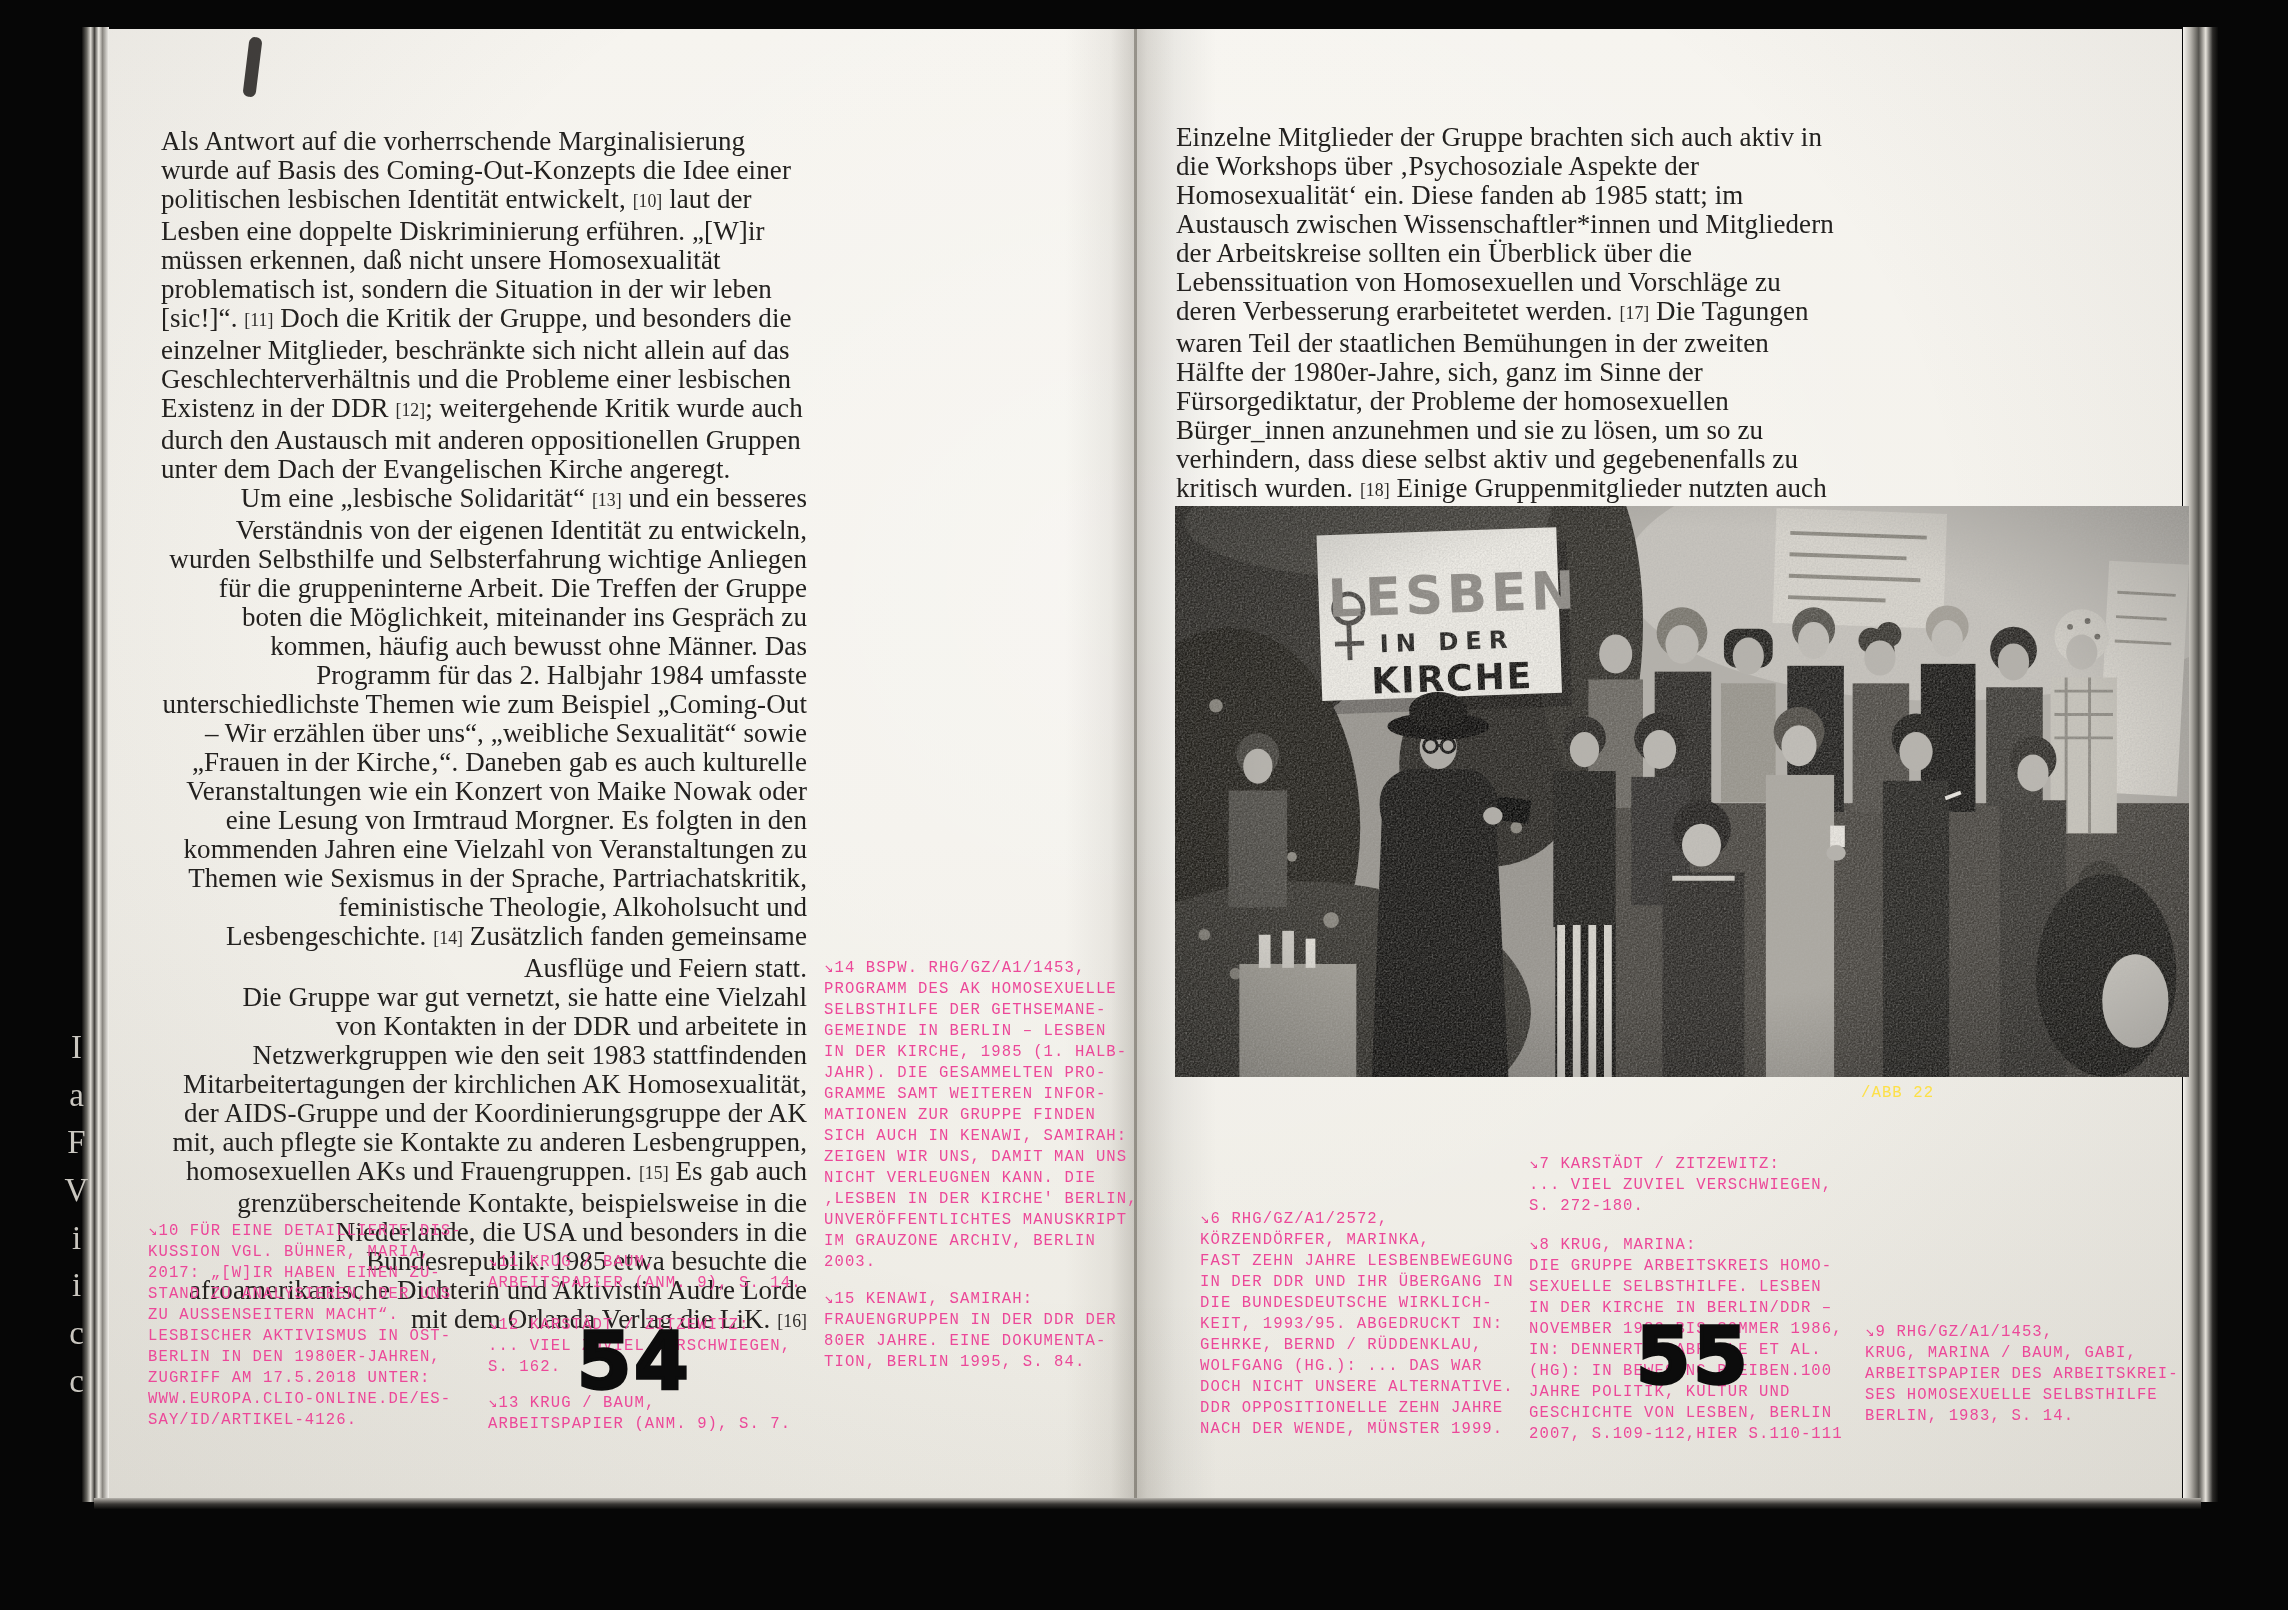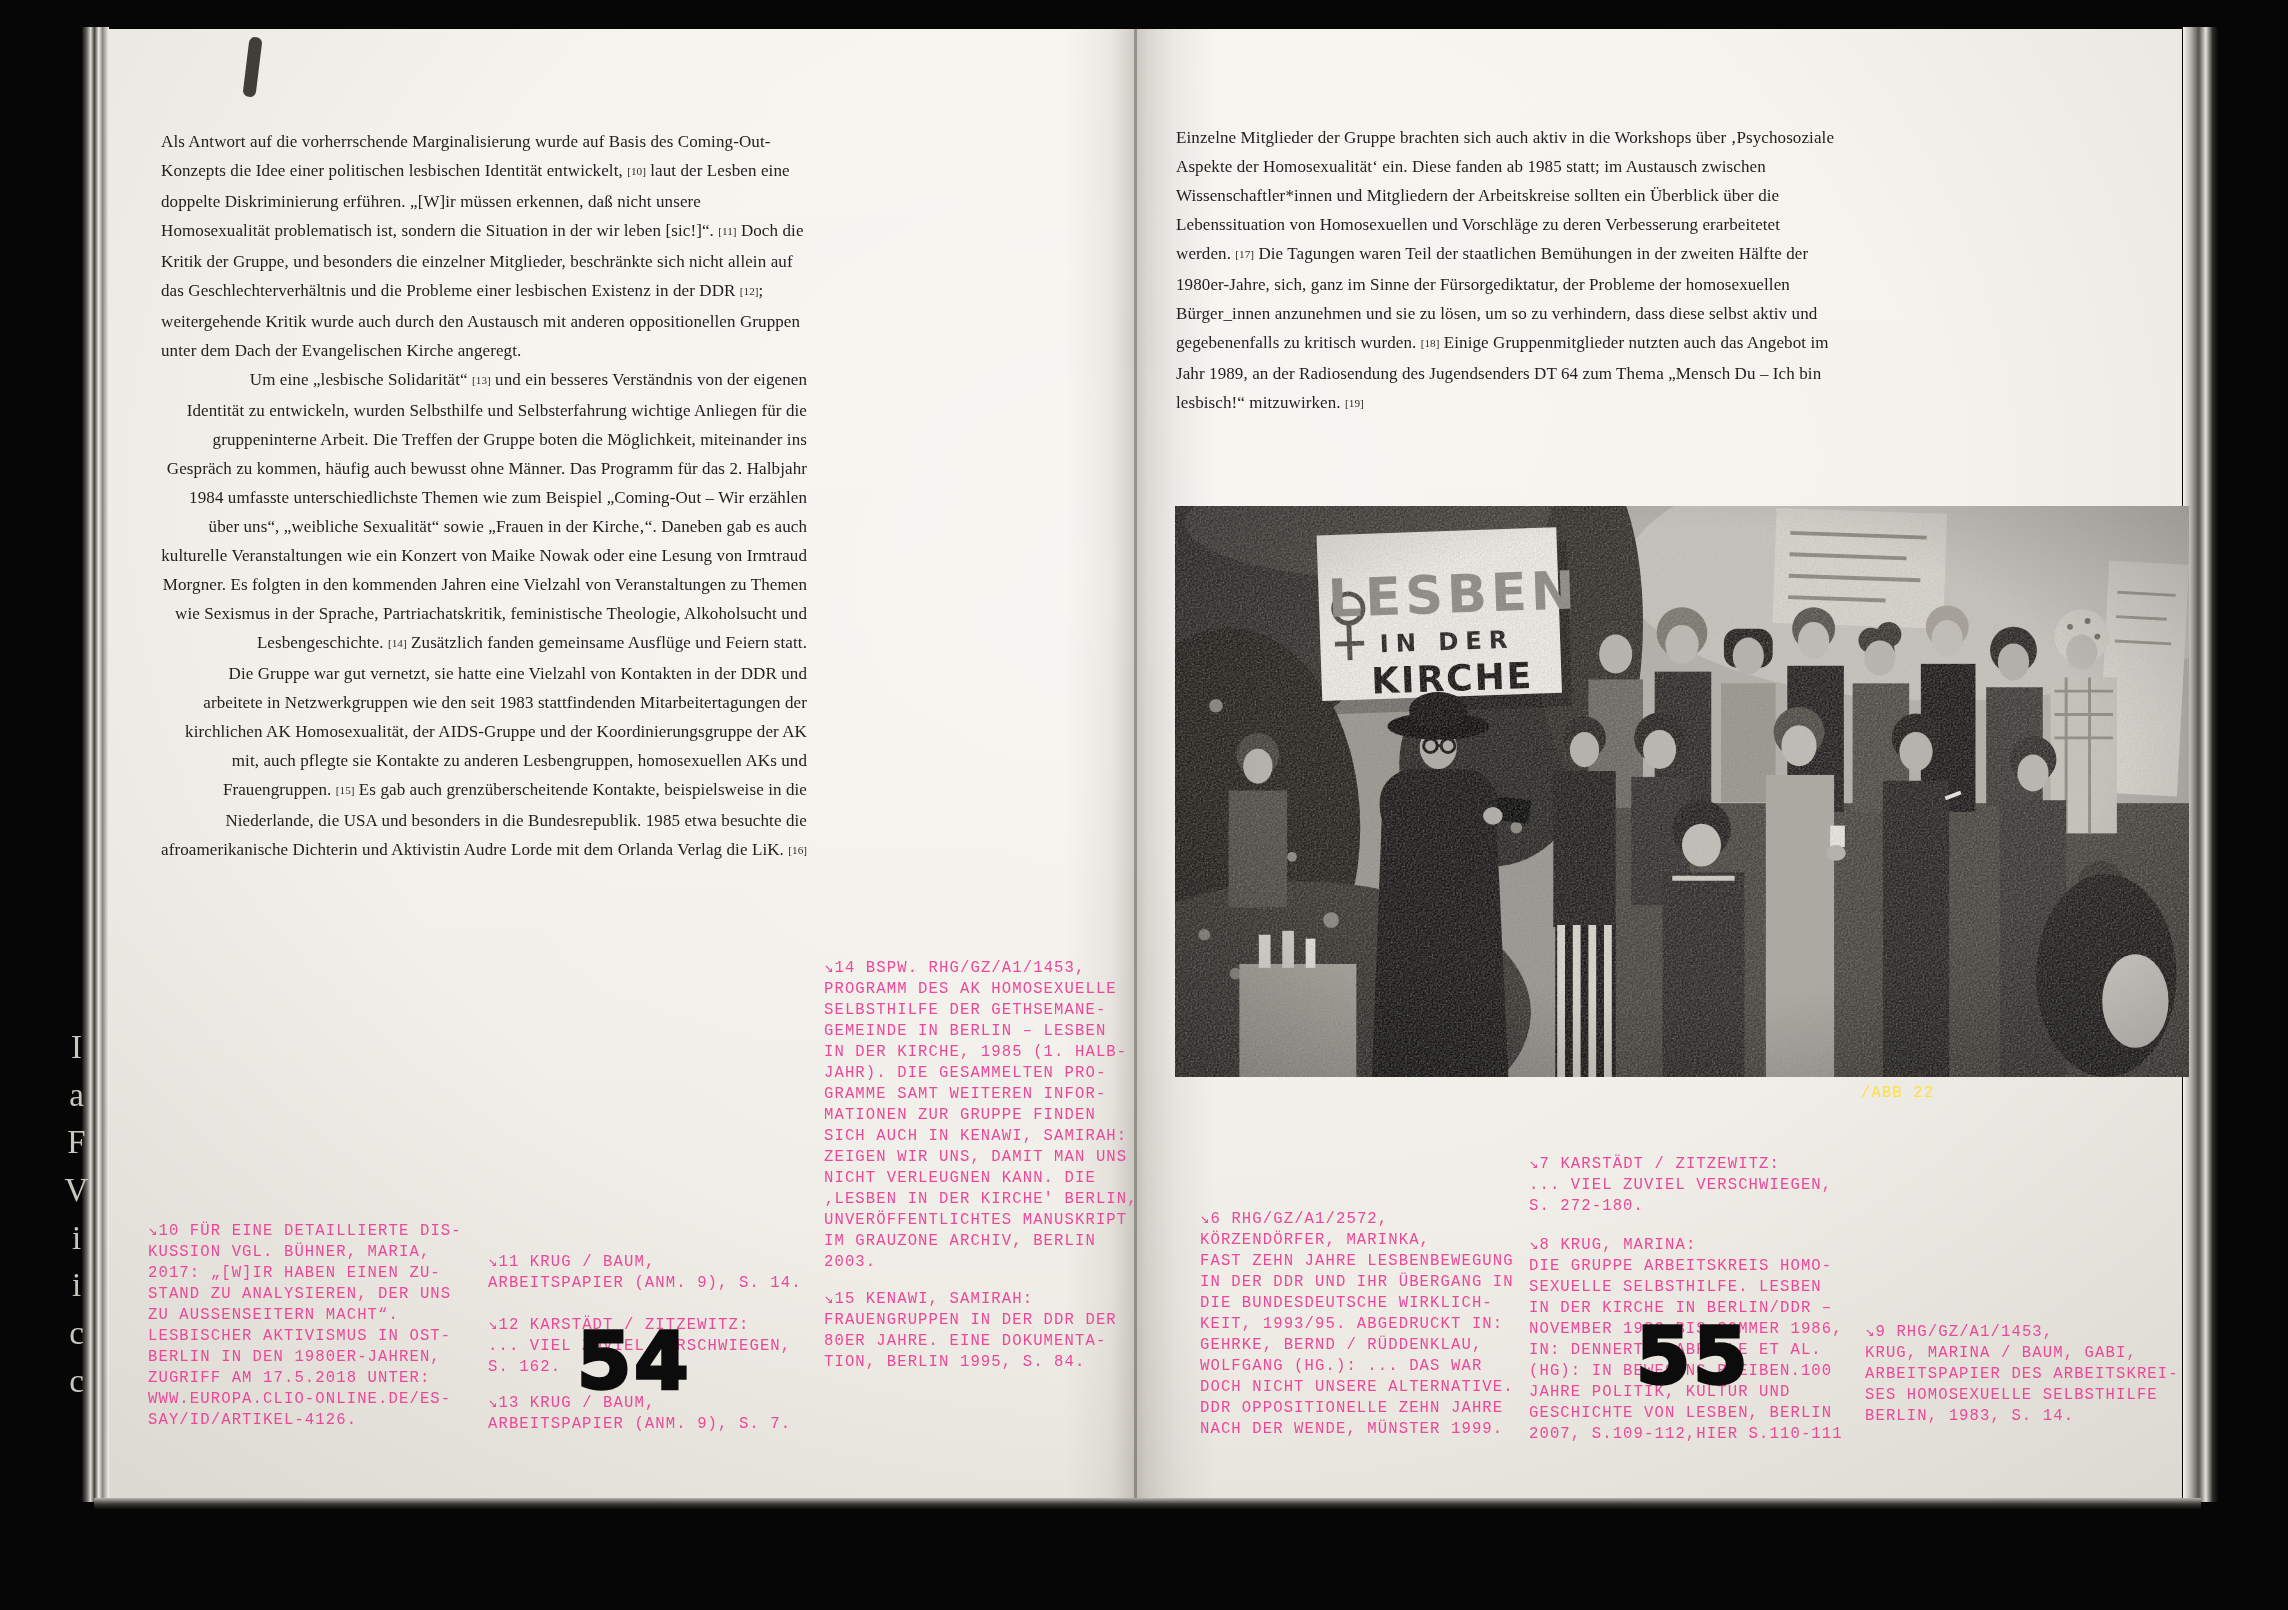--- a/index.html
+++ b/index.html
@@ -23,7 +23,7 @@
   .spine-letters{position:absolute;left:60px;top:1030px;width:33px;display:flex;flex-direction:column;
          gap:12.7px;color:#c9c6bf;font-family:"Liberation Serif",serif;font-size:33px;line-height:35px;
          text-align:center;}
-  .bodytext{position:absolute;color:#23211f;font-size:17px;line-height:29px;letter-spacing:0.1px;}
+  .bodytext{position:absolute;color:#23211f;font-size:27px;line-height:29px;letter-spacing:0.1px;}
   .bodytext p{margin:0;}
   .bodytext p.indent{text-indent:55px;text-align:right;}
   .fnref{font-size:0.66em;letter-spacing:0;position:relative;top:-1px;color:#2e2c2a;}

